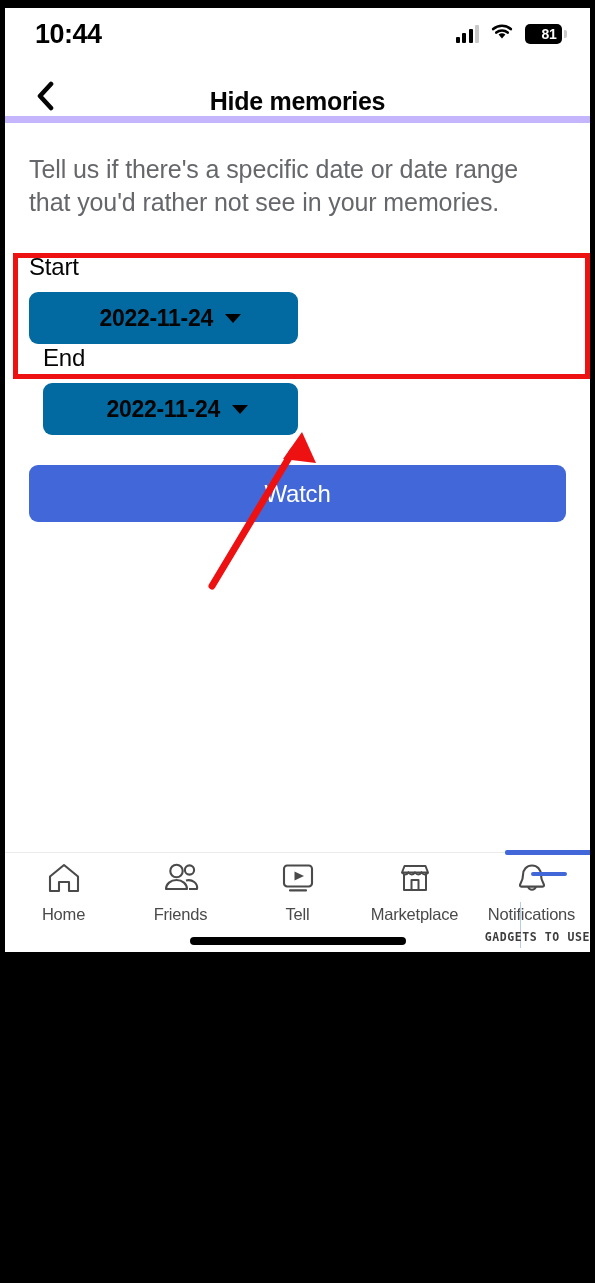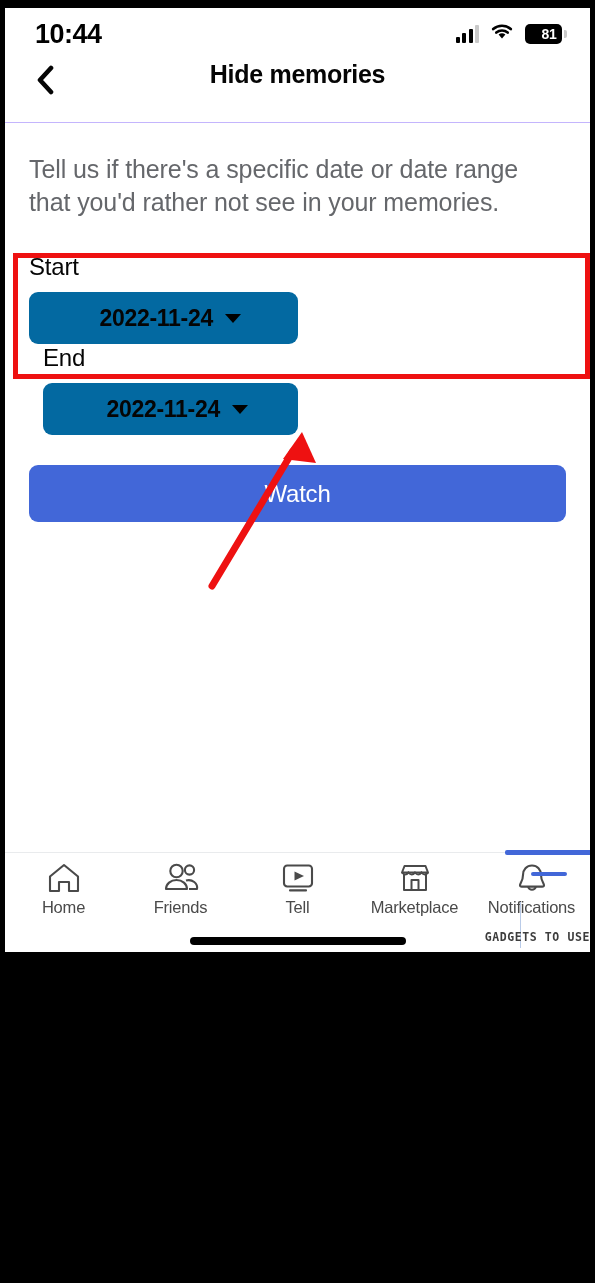--- a/index.html
+++ b/index.html
@@ -85,8 +85,8 @@
     position: relative;
     height: 63px;
     display: flex;
-    align-items: flex-start;
-    border-bottom: 1px solid #c4b5fd;
+    align-items: flex-end;
+    border-bottom: 7px solid #c4b5fd;
   }
   #back-btn {
     position: absolute;

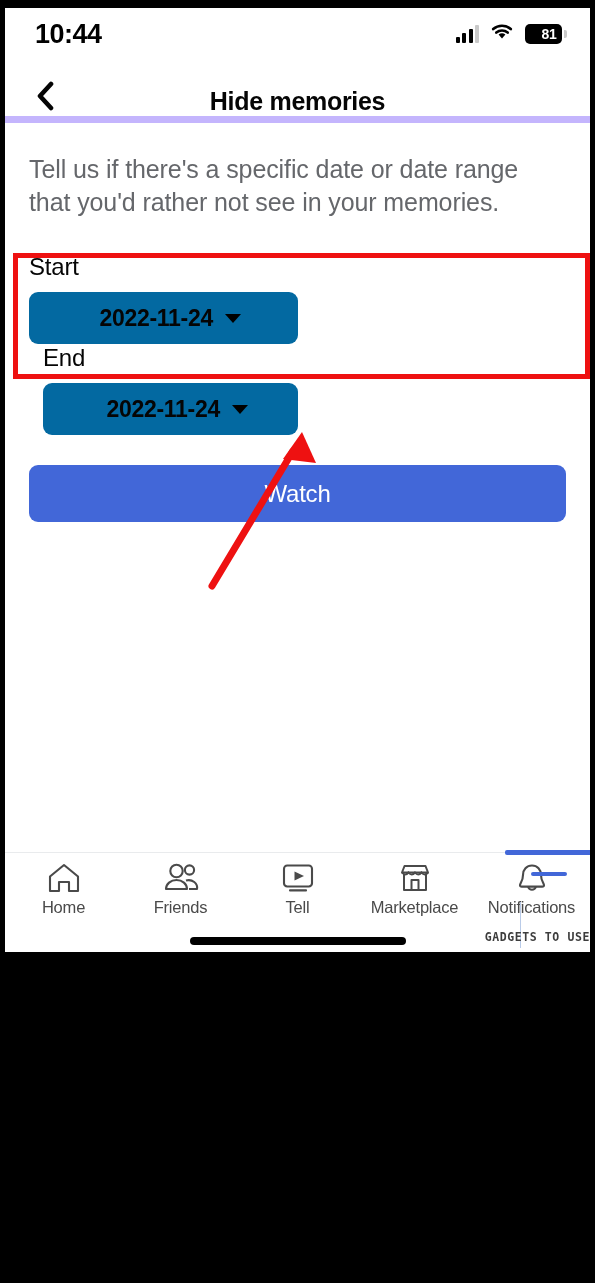--- a/index.html
+++ b/index.html
@@ -221,7 +221,7 @@
     display: flex;
     flex-direction: column;
     align-items: center;
-    gap: 3px;
+    gap: 10px;
     cursor: pointer;
   }
   .nav-icon { height: 34px; display: flex; align-items: center; justify-content: center; }

